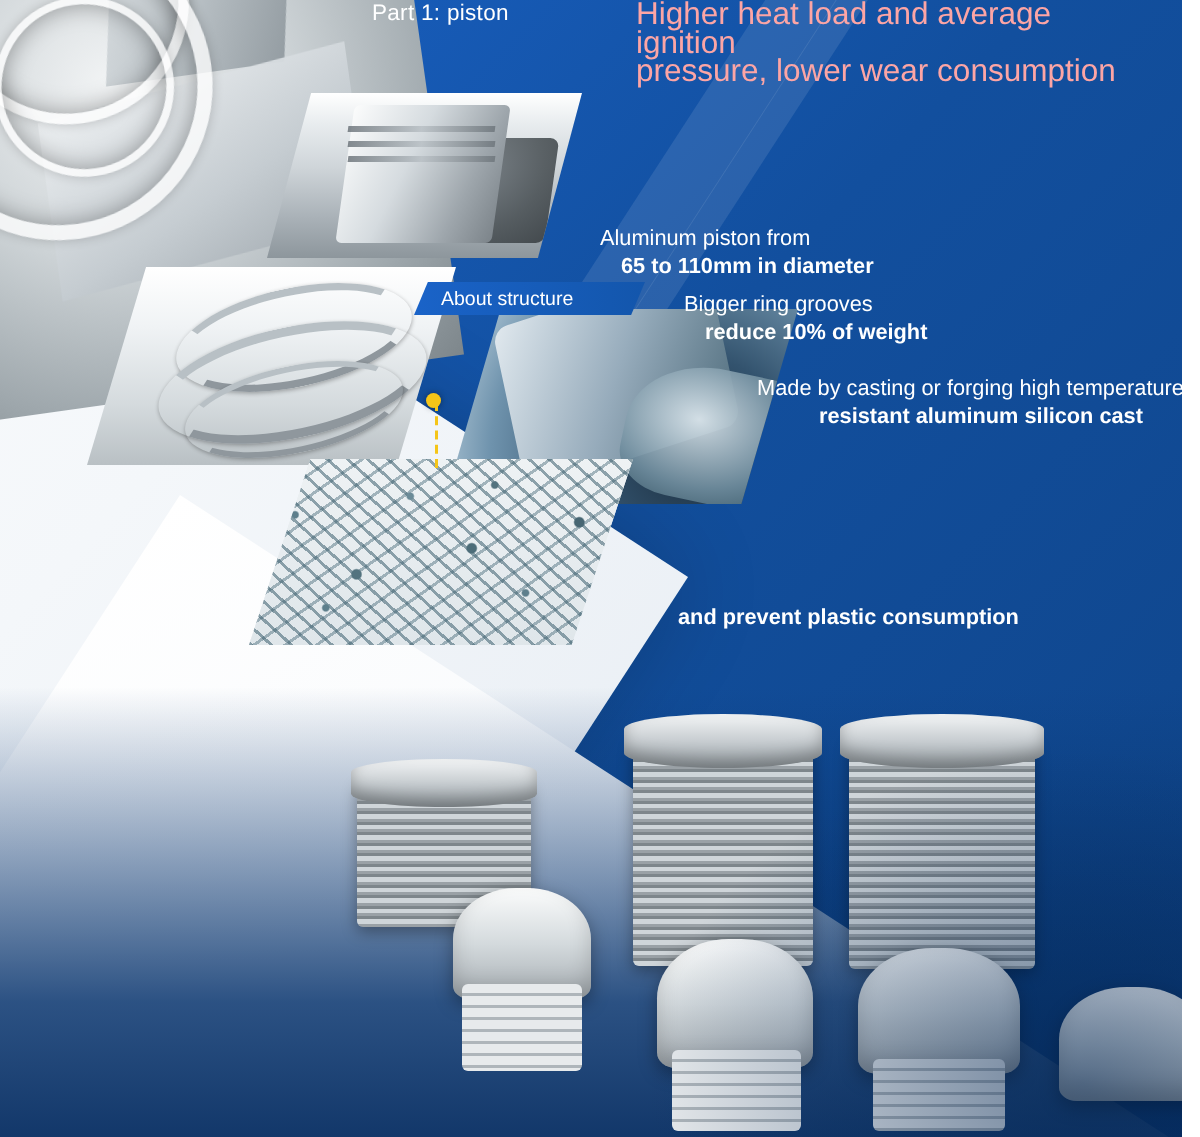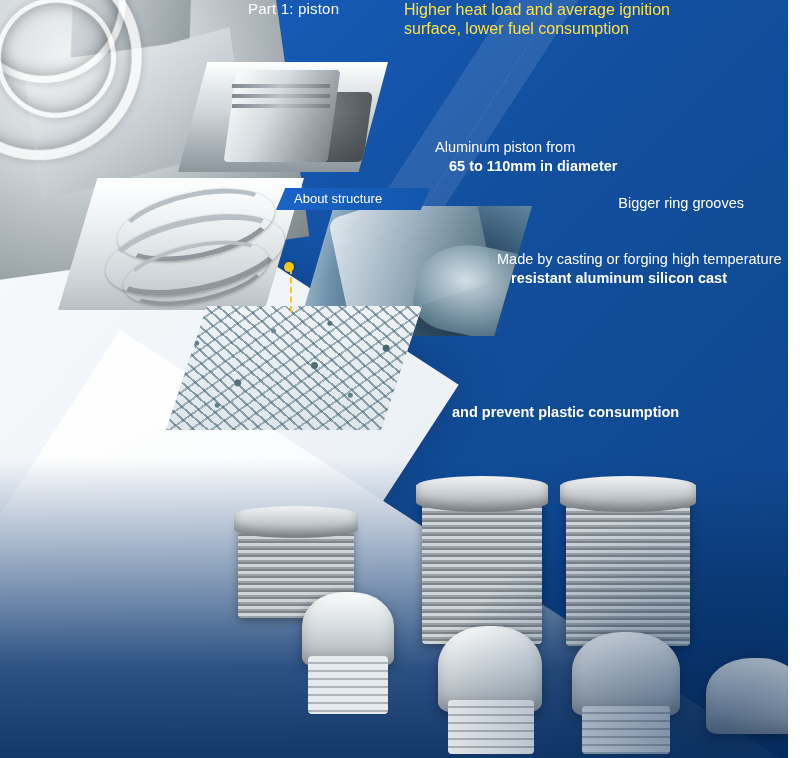--- a/index.html
+++ b/index.html
@@ -104,11 +104,11 @@
   }
   .headline {
     position: absolute;
-    left: 404px; top: 0px;
+    left: 424px; top: 0px;
     width: 340px;
-    font-size: 16px;
+    font-size: 21px;
     line-height: 19px;
-    color: #fde047;
+    color: #fca5a5;
   }
   .headline .l2 { display: block; padding-left: 0px; }
 

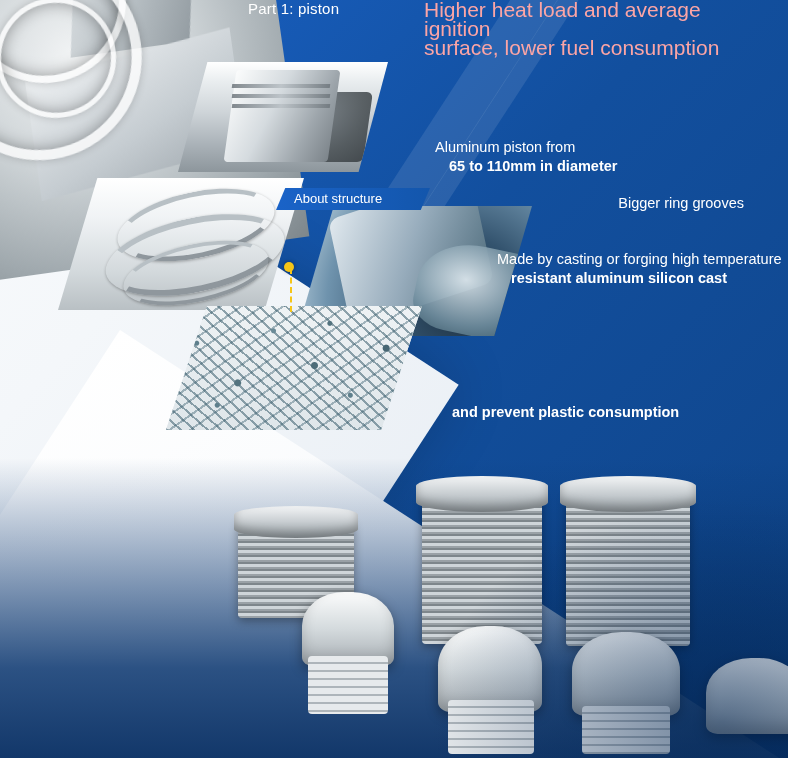--- a/index.html
+++ b/index.html
@@ -322,7 +322,7 @@
   <div class="part-title">Part 1: piston</div>
   <div class="headline">
     <span>Higher heat load and average ignition</span>
-    <span class="l2">surface, lower fuel consumption</span>
+    <span class="l2">pressure, lower wear consumption</span>
   </div>
 
   <div class="photo photo-piston">

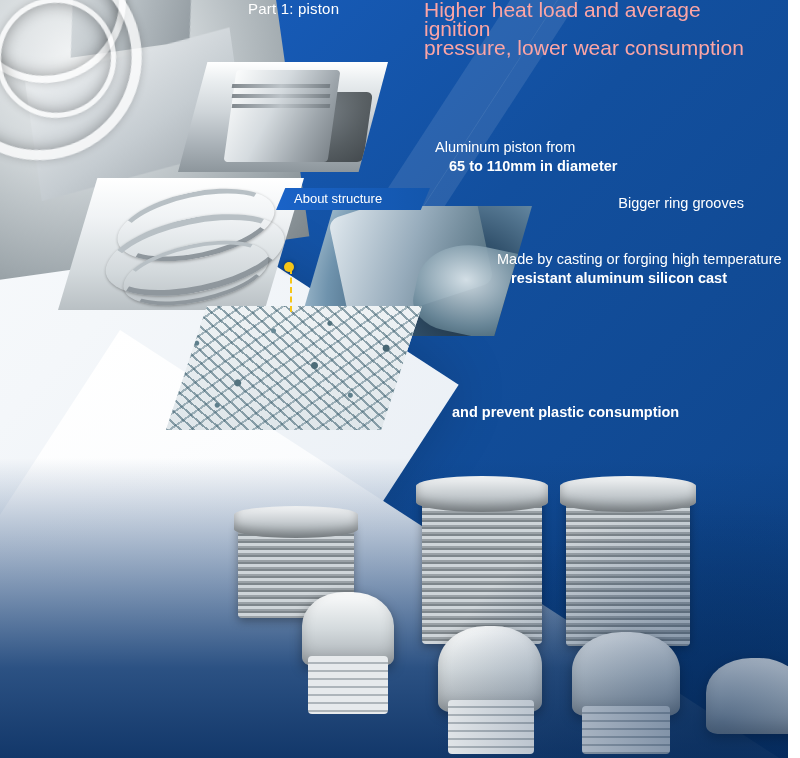--- a/index.html
+++ b/index.html
@@ -238,7 +238,7 @@
   }
   .c-indent { display: block; padding-left: 14px; font-weight: bold; }
 
-  .c1 { left: 400px; top: 119px; width: 330px; margin-left: 35px; }
+  .c1 { left: 400px; top: 131px; width: 330px; }
   .c2 { left: 444px; top: 175px; width: 300px; text-align: right; }
   .c3 { left: 497px; top: 231px; width: 300px; }
   .c4 { left: 425px; top: 353px; width: 350px; }

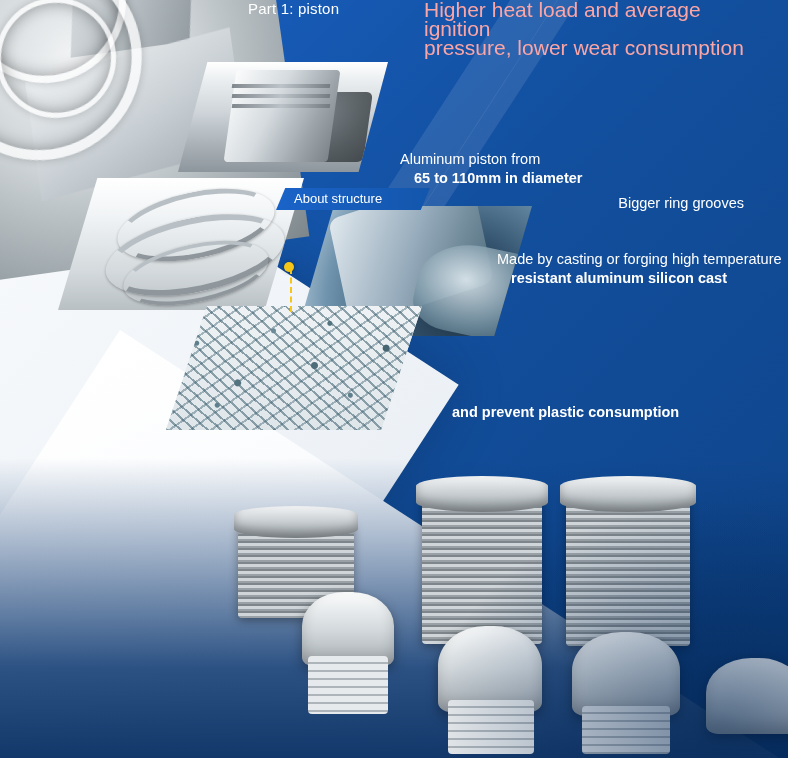--- a/index.html
+++ b/index.html
@@ -239,7 +239,7 @@
   .c-indent { display: block; padding-left: 14px; font-weight: bold; }
 
   .c1 { left: 400px; top: 131px; width: 330px; }
-  .c2 { left: 444px; top: 175px; width: 300px; text-align: right; }
+  .c2 { left: 456px; top: 175px; width: 300px; }
   .c3 { left: 497px; top: 231px; width: 300px; }
   .c4 { left: 425px; top: 353px; width: 350px; }
   .c5 { left: 438px; top: 384px; width: 350px; }

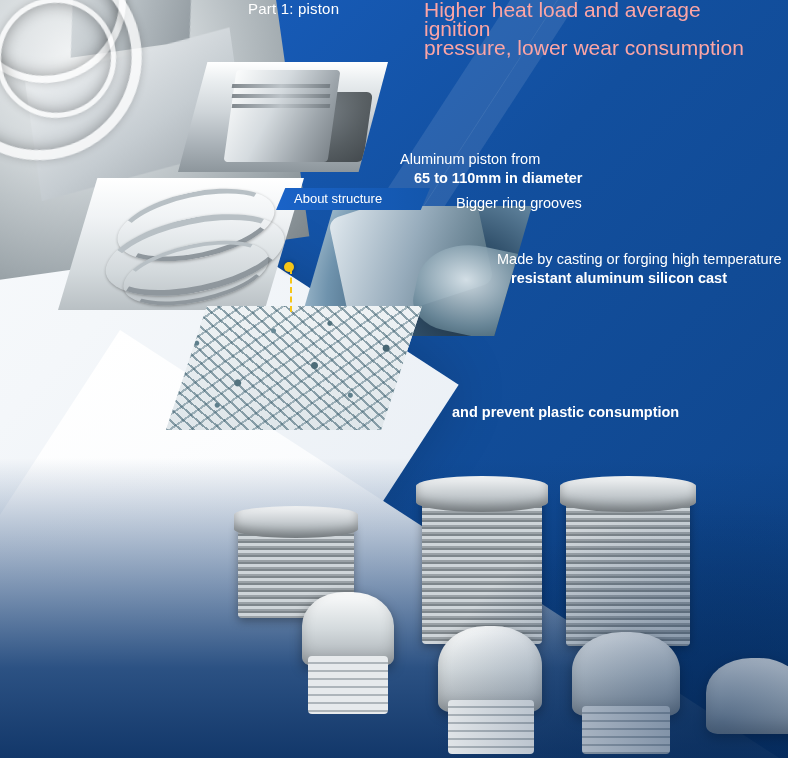--- a/index.html
+++ b/index.html
@@ -362,6 +362,7 @@
 
   <div class="callout c2">
     <span>Bigger ring grooves</span>
+    <span class="c-indent">reduce 10% of weight</span>
   </div>
 
   <div class="callout c3">

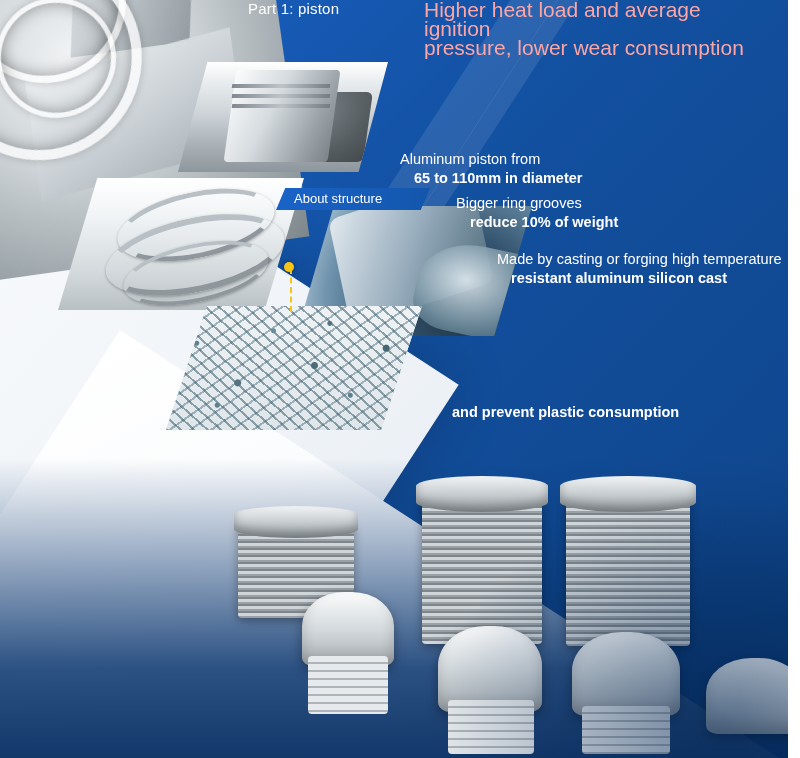--- a/index.html
+++ b/index.html
@@ -240,7 +240,7 @@
 
   .c1 { left: 400px; top: 131px; width: 330px; }
   .c2 { left: 456px; top: 175px; width: 300px; }
-  .c3 { left: 497px; top: 231px; width: 300px; }
+  .c3 { left: 497px; top: 231px; width: 300px; text-align: center; }
   .c4 { left: 425px; top: 353px; width: 350px; }
   .c5 { left: 438px; top: 384px; width: 350px; }
 

